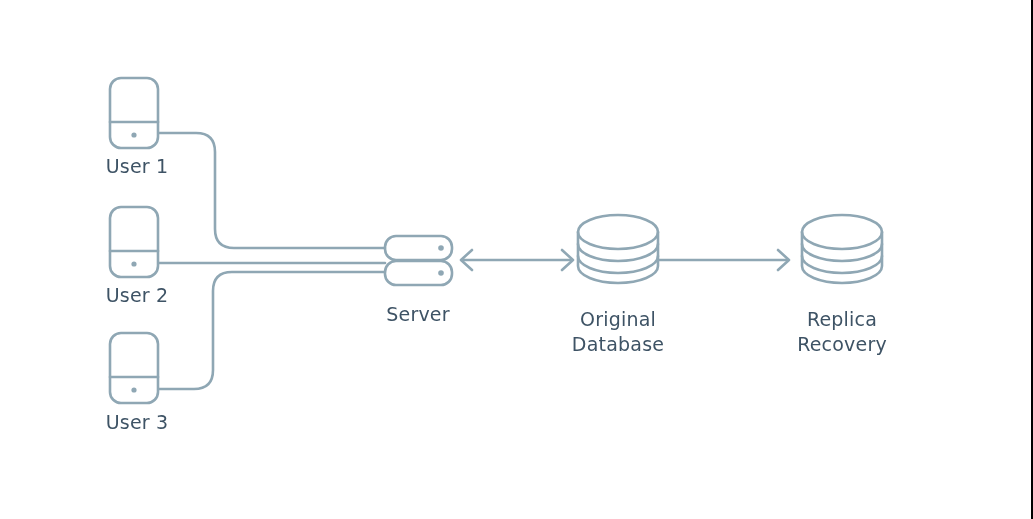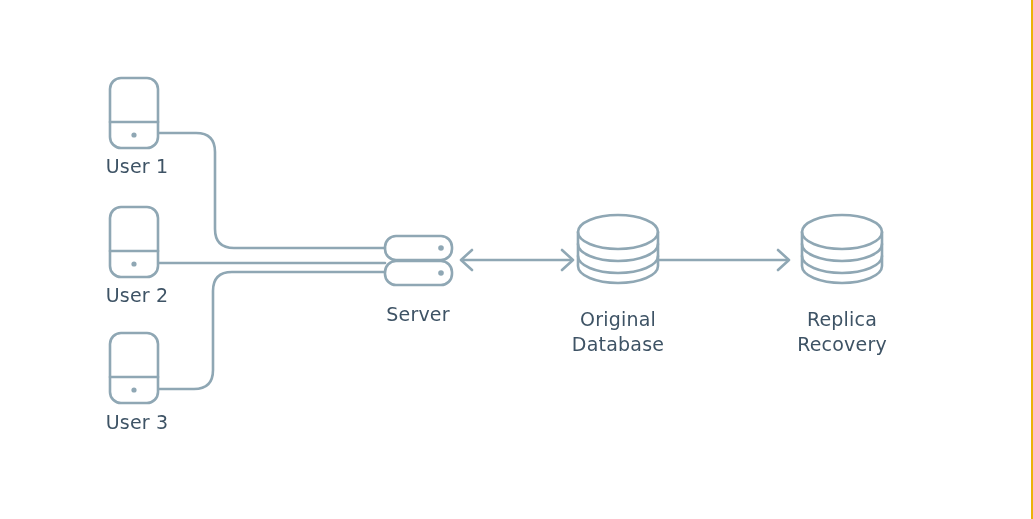--- a/index.html
+++ b/index.html
@@ -17,7 +17,7 @@
     height: 519px;
     background: #ffffff;
     box-sizing: border-box;
-    border-right: 2px solid #eab308;
+    border-right: 2px solid #000000;
     overflow: hidden;
   }
   #diagram-svg {

